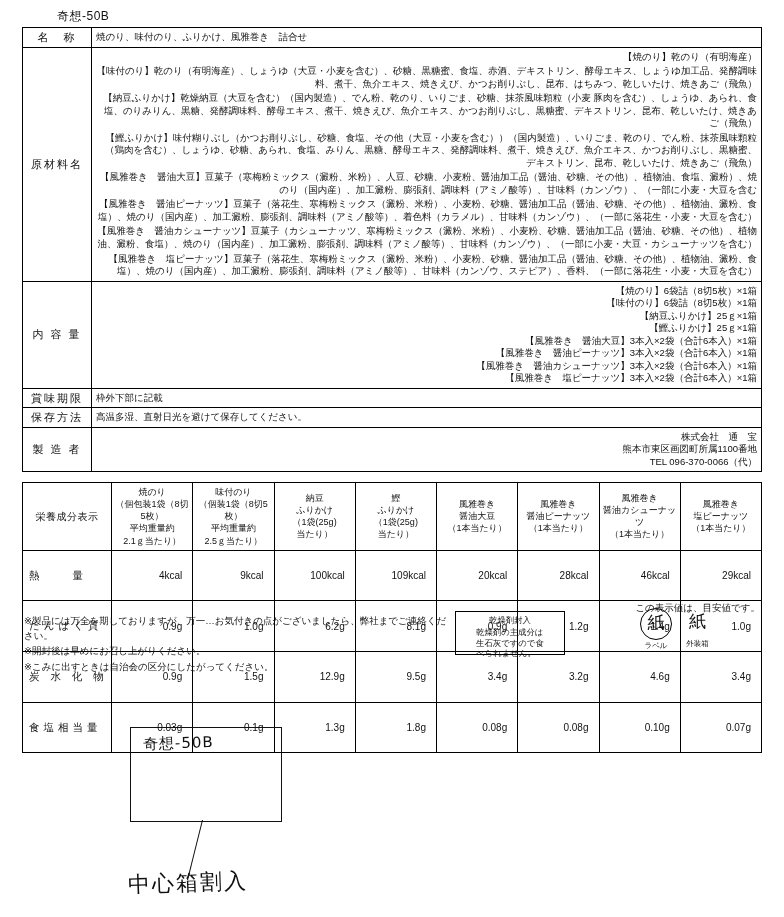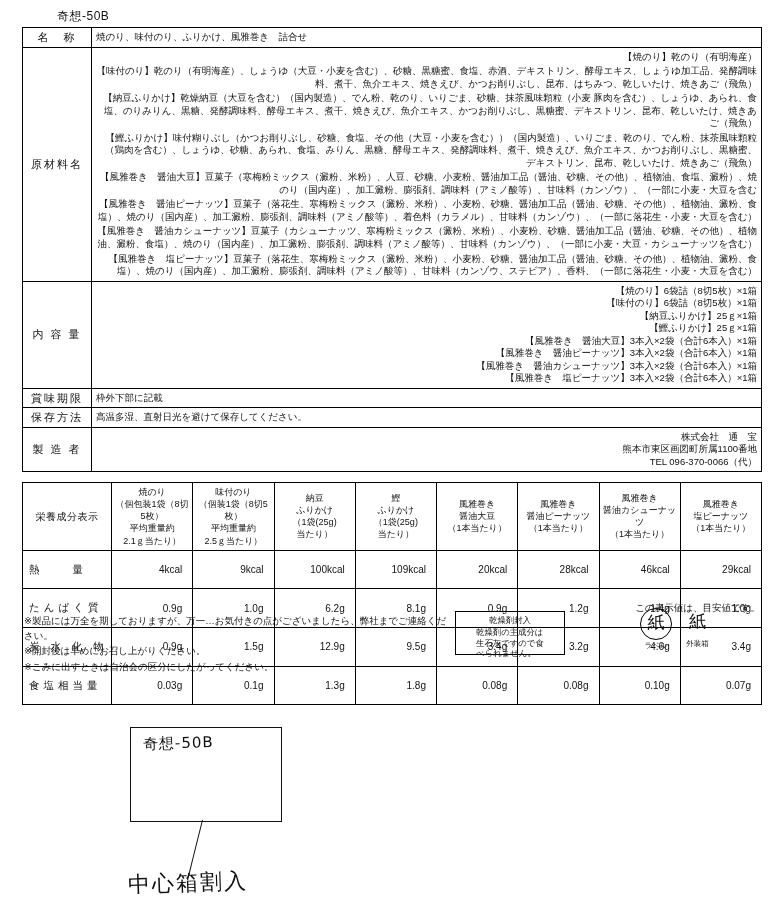--- a/index.html
+++ b/index.html
@@ -43,7 +43,7 @@
   .nutri td,.nutri th{
     border:1px solid #000;font-weight:normal;
     font-size:9px;line-height:1.3;text-align:center;vertical-align:middle;
-    padding:12px 1px;
+    padding:18px 1px;
   }
   .nutri .hdr-first{width:86px;font-size:10px;letter-spacing:0.5px;}
   .nutri .rowlab{text-align:left;padding-left:6px;font-size:10.5px;letter-spacing:4px;}

